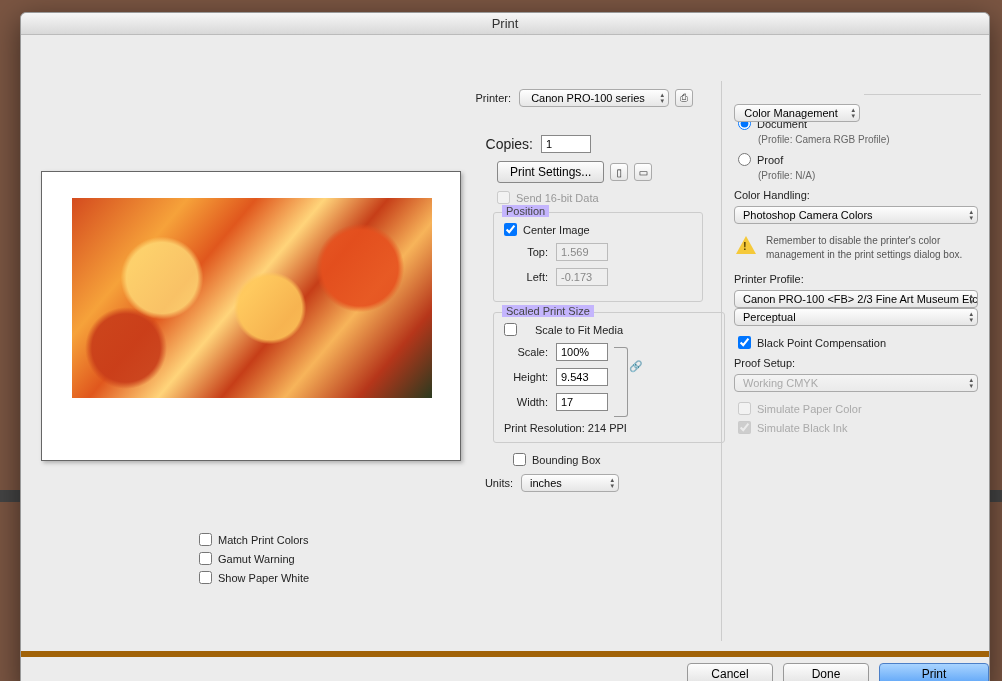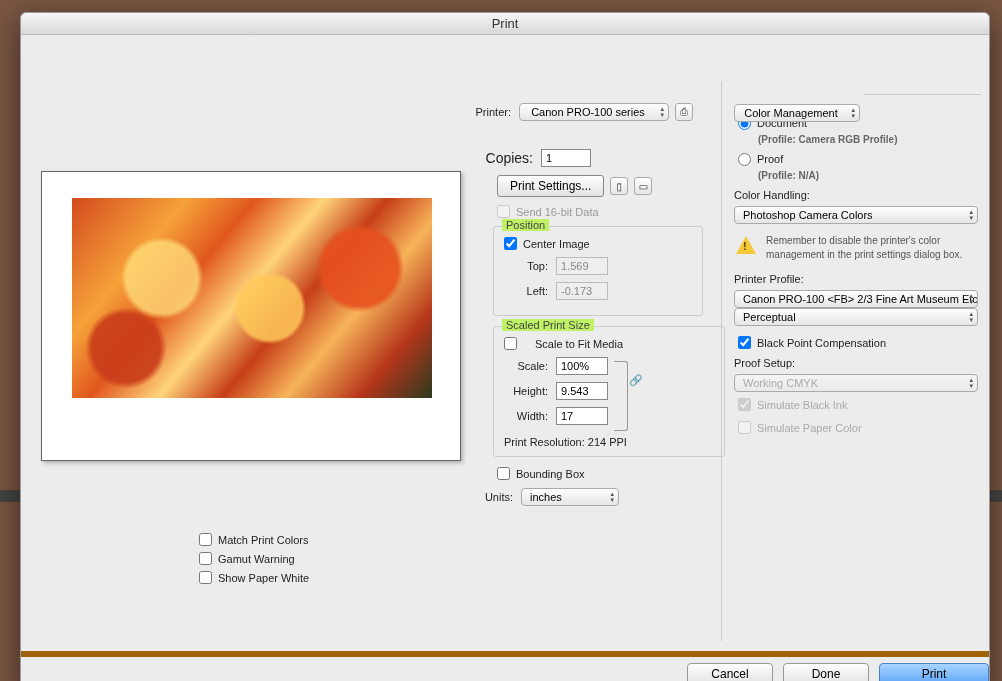--- a/index.html
+++ b/index.html
@@ -22,7 +22,7 @@
 input[type=checkbox], input[type=radio] { width: 13px; height: 13px; }
 
 
-.mid { position: absolute; left: 448px; top: 60px; width: 248px; font-size: 11px; color: #222; }
+.mid { position: absolute; left: 448px; top: 46px; width: 248px; font-size: 11px; color: #222; }
 .row { display: flex; align-items: center; margin-bottom: 8px; }
 .lbl-r { text-align: right; padding-right: 8px; }
 .select { appearance: none; font-size: 11px; padding: 2px 20px 2px 8px; border: 1px solid #aaa; border-radius: 4px; background: linear-gradient(#fefefe,#e6e6e6); position: relative; cursor: pointer; }

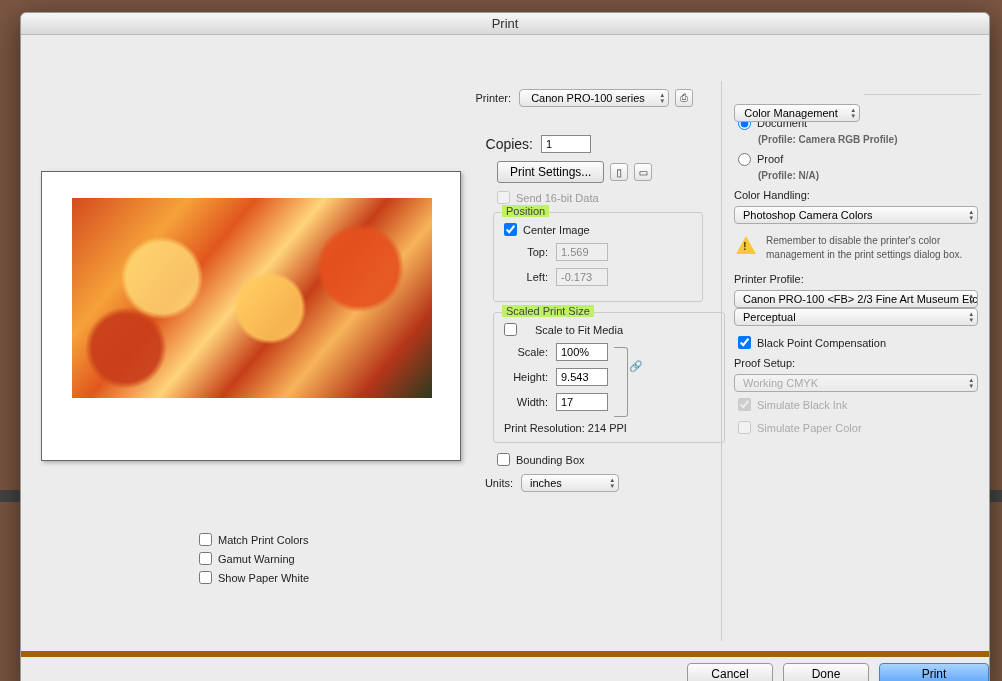--- a/index.html
+++ b/index.html
@@ -45,7 +45,7 @@
 .right .section-head { position: relative; margin-bottom: 12px; }
 .right .section-head .sel { position: absolute; top: -6px; left: 0; margin-top: 16px; }
 .right .section-head .line { border-top: 1px solid #ccc; margin-top: 3px; margin-left: 130px; }
-.radio-row { display: flex; gap: 6px; margin-bottom: 4px; margin-left: 4px; }
+.radio-row { display: flex; align-items: center; gap: 6px; margin-bottom: 4px; margin-left: 4px; }
 .sub { margin-left: 24px; color: #666; font-size: 10px; margin-bottom: 8px; font-weight: bold; }
 .rlabel { margin-bottom: 5px; margin-top: 4px; color: #222; }
 .wide-sel { width: 244px; }

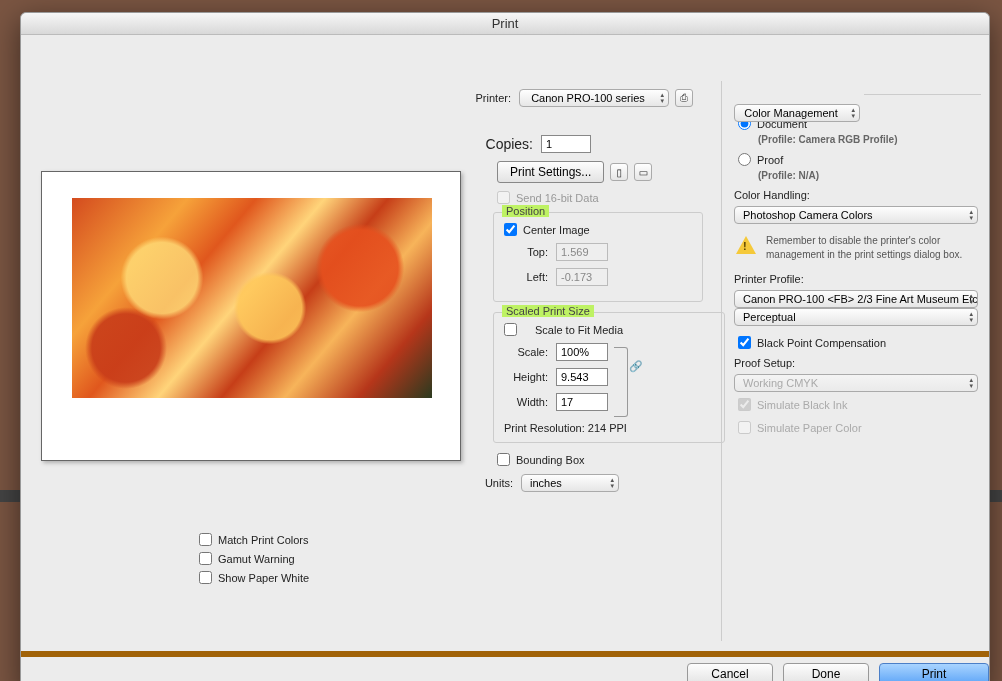--- a/index.html
+++ b/index.html
@@ -46,7 +46,7 @@
 .right .section-head .sel { position: absolute; top: -6px; left: 0; margin-top: 16px; }
 .right .section-head .line { border-top: 1px solid #ccc; margin-top: 3px; margin-left: 130px; }
 .radio-row { display: flex; align-items: center; gap: 6px; margin-bottom: 4px; margin-left: 4px; }
-.sub { margin-left: 24px; color: #666; font-size: 10px; margin-bottom: 8px; font-weight: bold; }
+.sub { margin-left: 24px; color: #666; font-size: 10px; margin-bottom: 8px; }
 .rlabel { margin-bottom: 5px; margin-top: 4px; color: #222; }
 .wide-sel { width: 244px; }
 .warn { display: flex; gap: 10px; align-items: flex-start; margin: 10px 2px 12px 2px; }

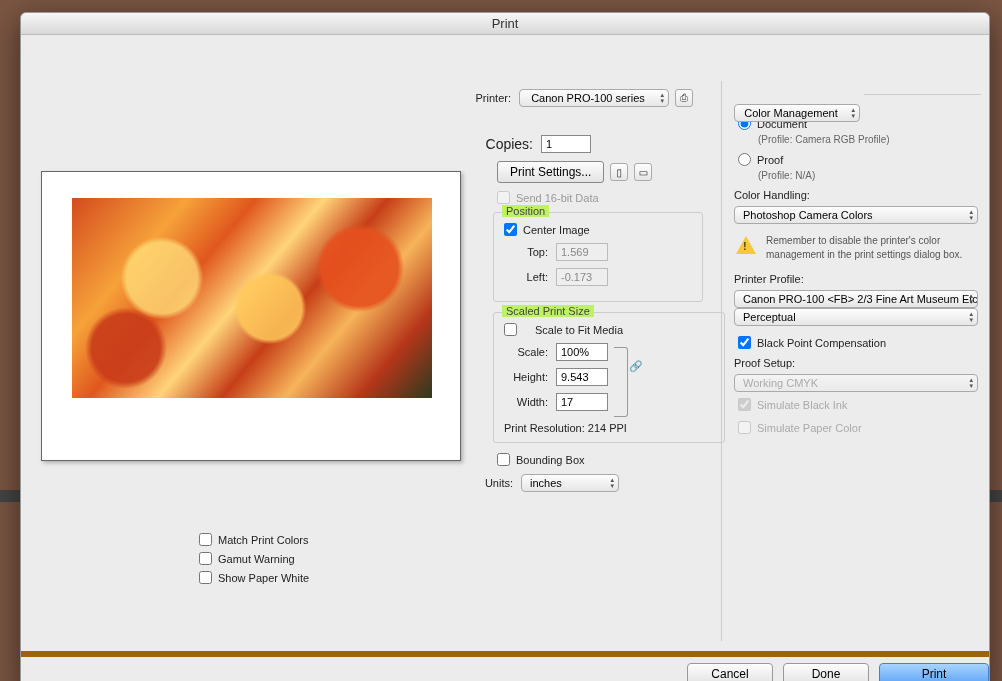--- a/index.html
+++ b/index.html
@@ -34,7 +34,7 @@
 .btn-sm { font-size: 12px; padding: 3px 12px; border: 1px solid #888; border-radius: 3px; background: linear-gradient(#fdfdfd,#e3e3e3); cursor:pointer; }
 
 .fieldset { border: 1px solid #ccc; border-radius: 3px; padding: 10px 10px 8px 10px; margin-bottom: 10px; position: relative; }
-.fieldset .legend { position: absolute; top: -8px; left: 8px; background: #bef264; padding: 0 4px; font-size: 11px; color: #444; }
+.fieldset .legend { position: absolute; top: -8px; left: 8px; background: #c4b5fd; padding: 0 4px; font-size: 11px; color: #444; }
 .fs-row { display: flex; align-items: center; margin-bottom: 7px; }
 .fs-row .lab { width: 52px; text-align: right; padding-right: 8px; }
 .link-ic { width: 14px; height: 40px; margin-left: 8px; border: 1px solid #999; border-left: none; border-radius: 0 3px 3px 0; position: relative; }

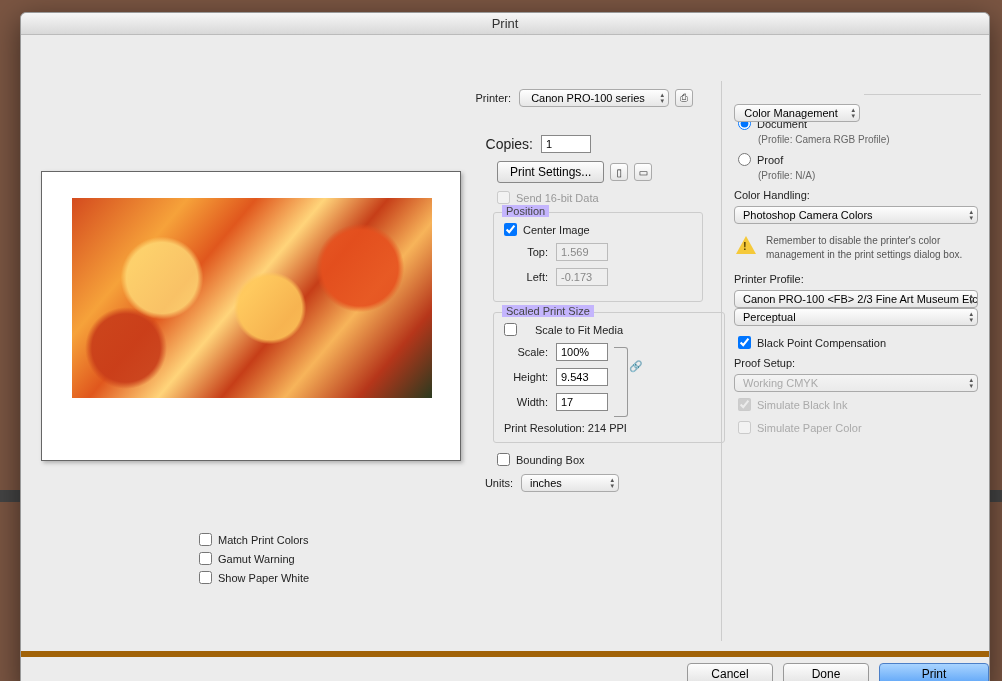--- a/index.html
+++ b/index.html
@@ -204,13 +204,13 @@
       <div class="rlabel" style="margin-top:8px">Proof Setup:</div>
       <span class="select-wrap"><button class="select wide-sel dis-txt" style="text-align:left;background:linear-gradient(#f4f4f4,#eaeaea)" disabled=""><span>Working CMYK</span></button></span>
 
+      <label class="chk-row dis-txt" style="margin-top:10px">
+          <input type="checkbox" disabled="" style=""> 
+          <span>Simulate Paper Color</span>
+        </label>
       <label class="chk-row dis-txt">
           <input type="checkbox" checked="" disabled="" style=""> 
           <span>Simulate Black Ink</span>
-        </label>
-      <label class="chk-row dis-txt" style="margin-top:10px">
-          <input type="checkbox" disabled="" style=""> 
-          <span>Simulate Paper Color</span>
         </label>
     </div>
 

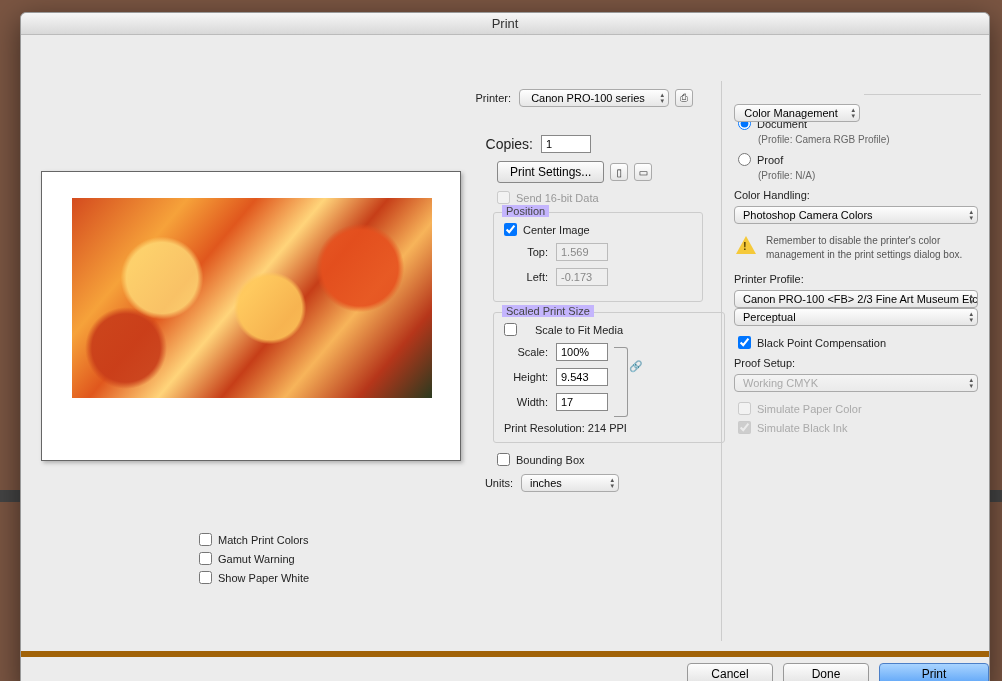--- a/index.html
+++ b/index.html
@@ -154,7 +154,7 @@
         <div style="margin-top:4px">Print Resolution: 214 PPI</div>
       </div>
 
-      <label class="row" style="margin-left:28px">
+      <label class="row" style="margin-left:44px">
           <input type="checkbox" style=""> 
           <span style="margin-left:6px">Bounding Box</span>
         </label>

